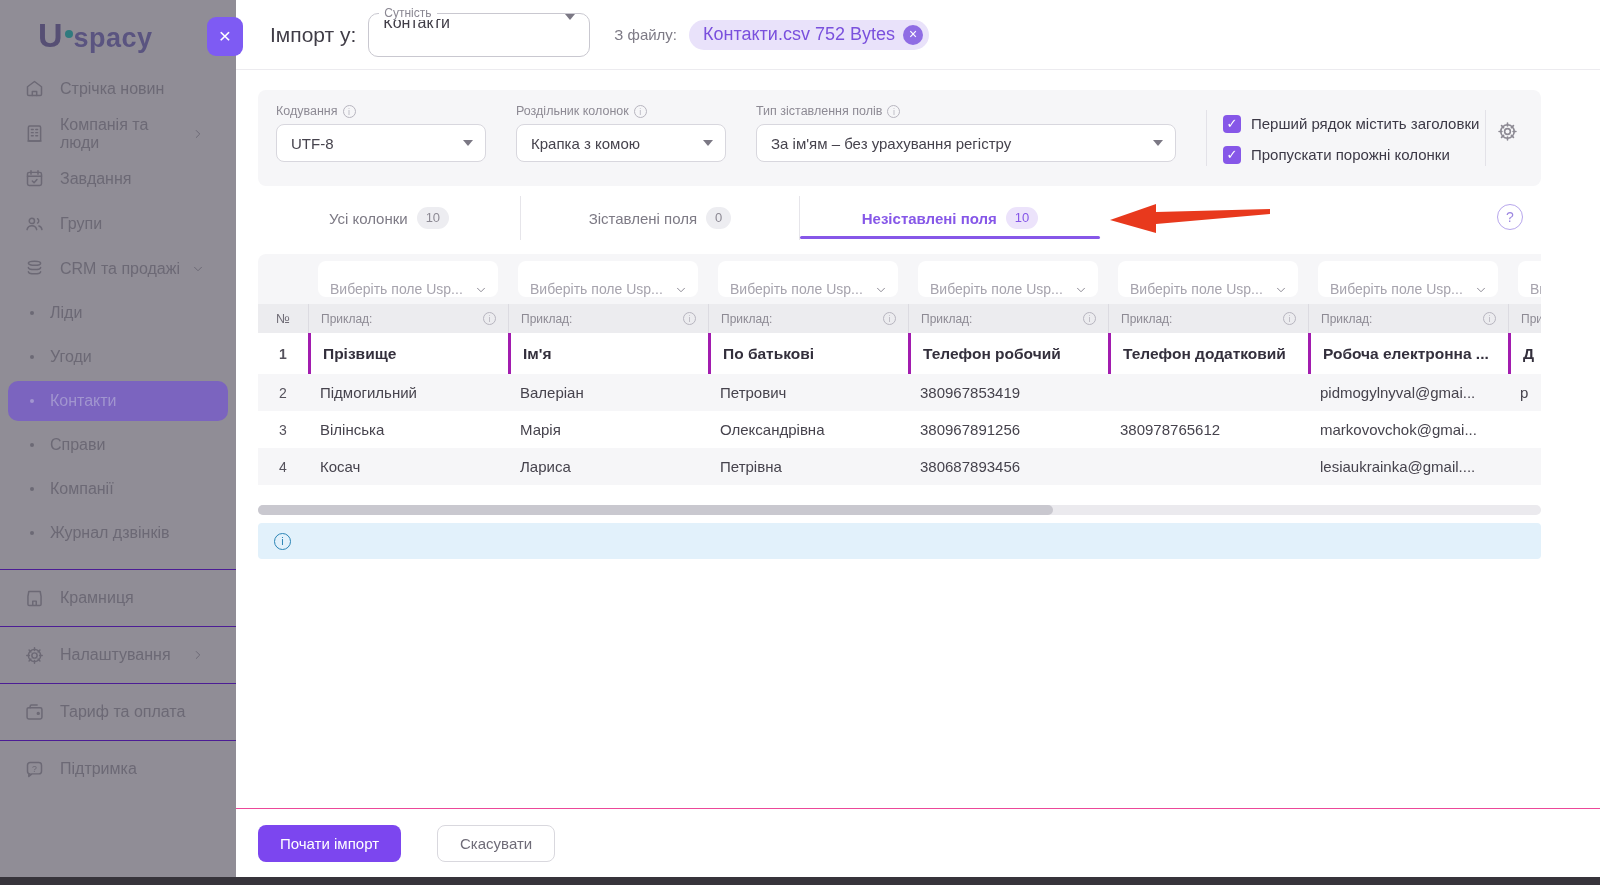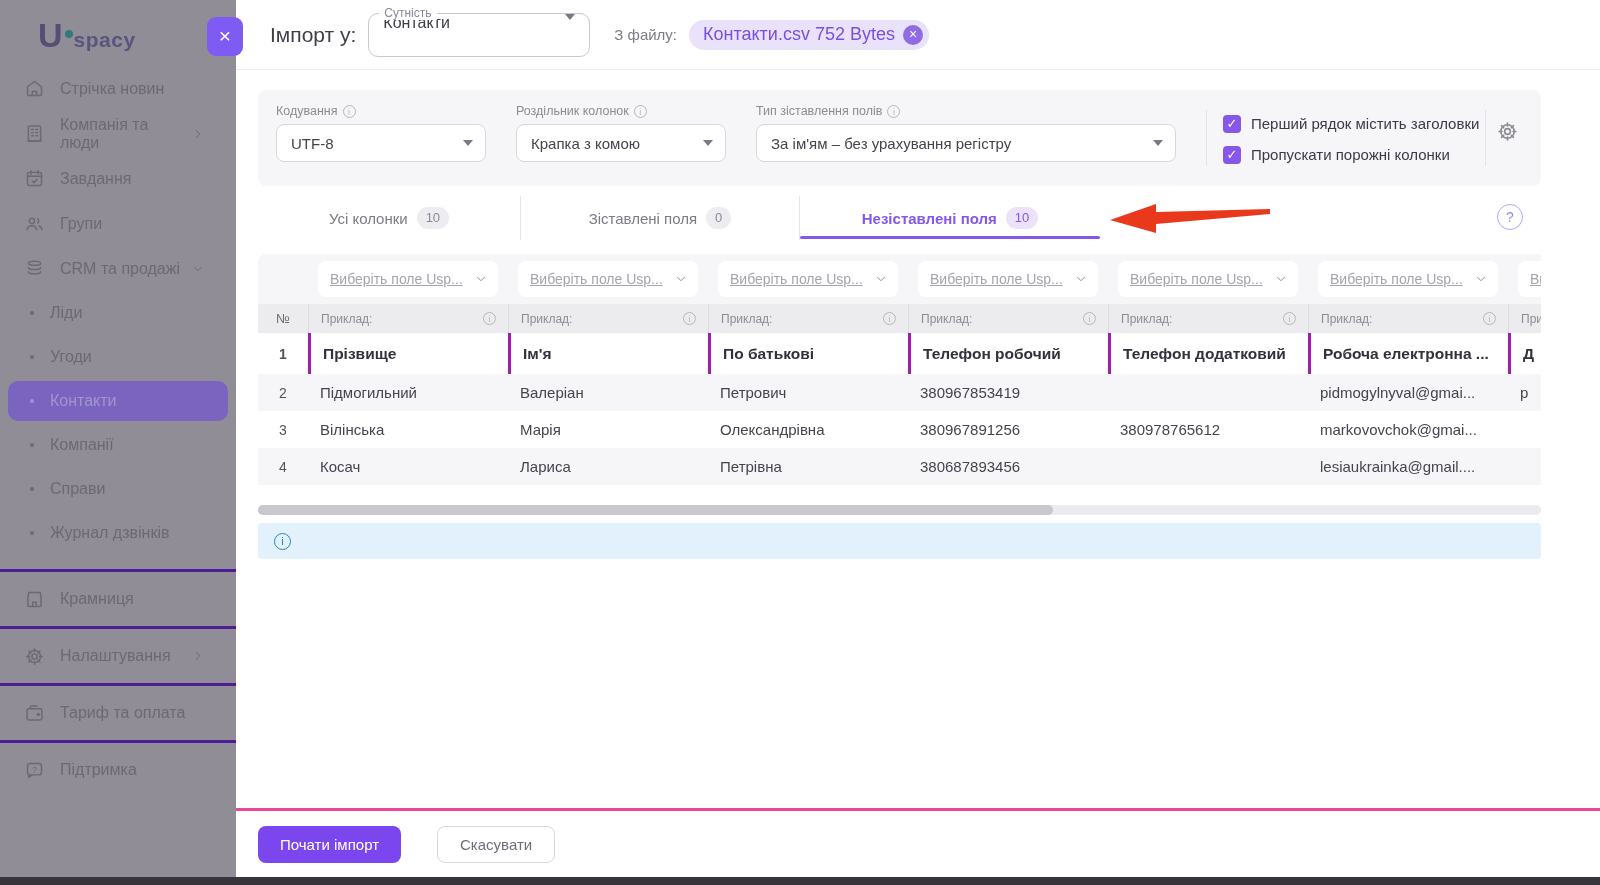--- a/index.html
+++ b/index.html
@@ -13,7 +13,7 @@
   .logo { display:flex; align-items:baseline; padding:16px 0 0 38px; height:66px; }
   .logo-u { font-size:34px; font-weight:bold; color:#564f74; position:relative; }
   .logo-dot { width:8px; height:8px; border-radius:50%; background:#2f7a7e; display:inline-block; margin:0 1px 14px 2px; align-self:center; }
-  .logo-rest { font-size:21px; font-weight:bold; color:#5a5480; letter-spacing:.5px; }
+  .logo-rest { font-size:27px; font-weight:bold; color:#5a5480; letter-spacing:.5px; }
   .nav-item { display:flex; align-items:center; height:45px; padding:0 16px 0 24px; font-size:16px; cursor:pointer; }
   .nav-item .ic { width:21px; height:21px; margin-right:15px; flex:0 0 auto; }
   .nav-item .chev { margin-left:auto; width:14px; height:14px; }

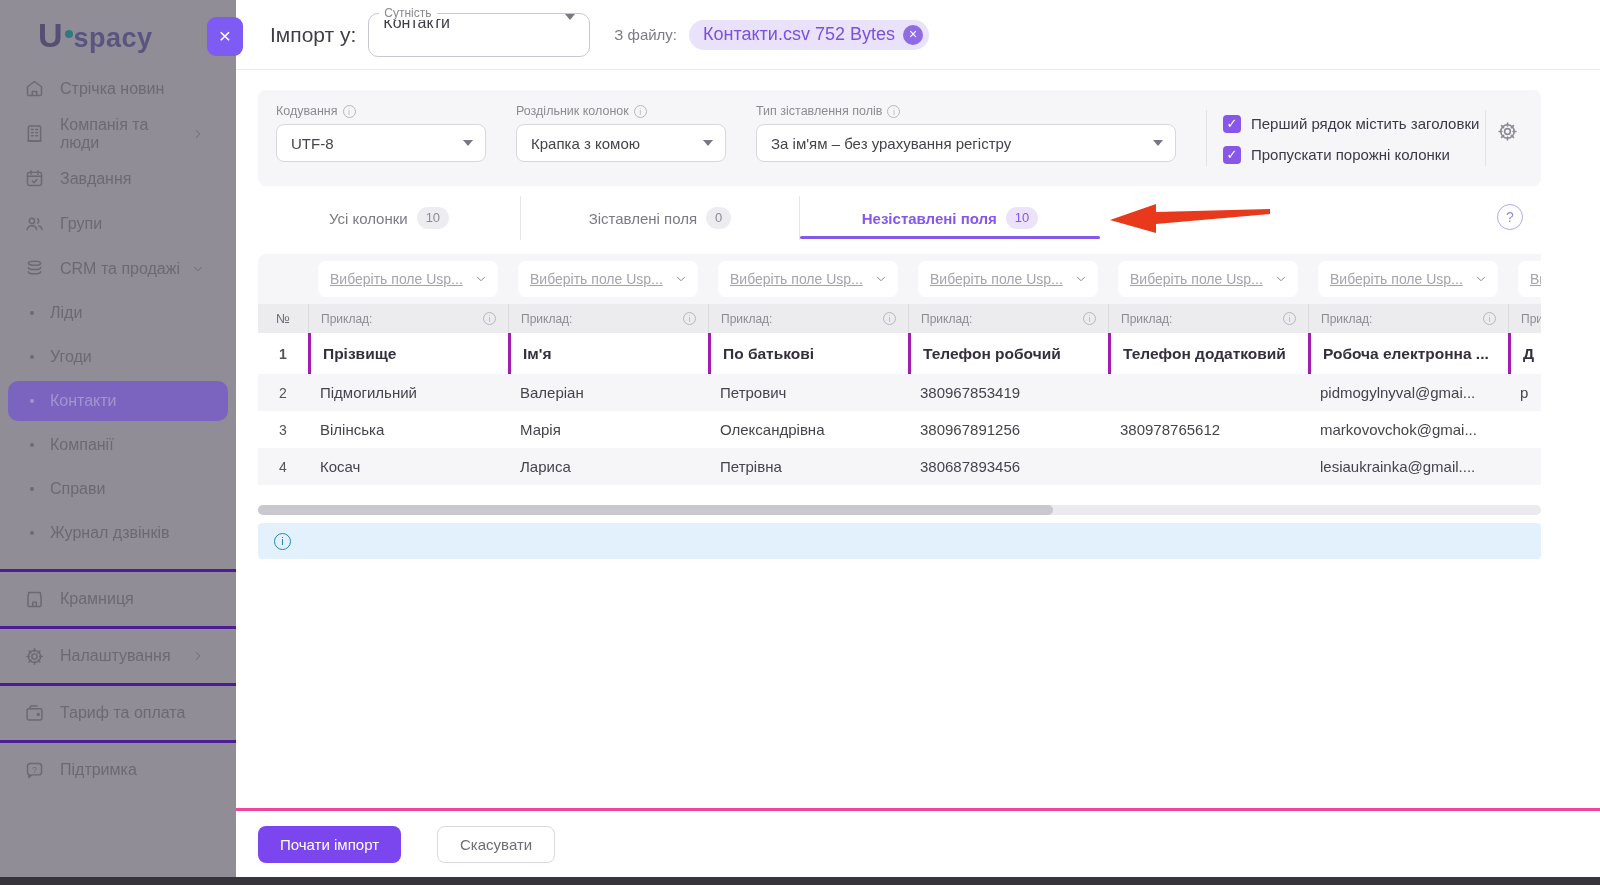--- a/index.html
+++ b/index.html
@@ -91,7 +91,7 @@
   .dd-row { height:50px; background:#f6f6f8; border-radius:8px 8px 0 0; }
   .dd-row .c { padding:0 10px; }
   .dd-select { width:180px; height:36px; background:#fff; border-radius:8px; display:flex;
-    align-items:center; padding:0 10px 0 12px; font-size:14px; color:#a6a3ad; cursor:pointer;text-decoration:underline; }
+    align-items:flex-end; padding:0 10px 0 12px; font-size:14px; color:#a6a3ad; cursor:pointer; }
   .dd-select .chev { width:14px; height:14px; margin-left:auto; color:#8d8a94; flex:0 0 auto; }
   .dd-select .ph { overflow:hidden; white-space:nowrap; }
   .ex-row { height:29px; background:#ececef; font-size:12px; color:#8d8a94; }

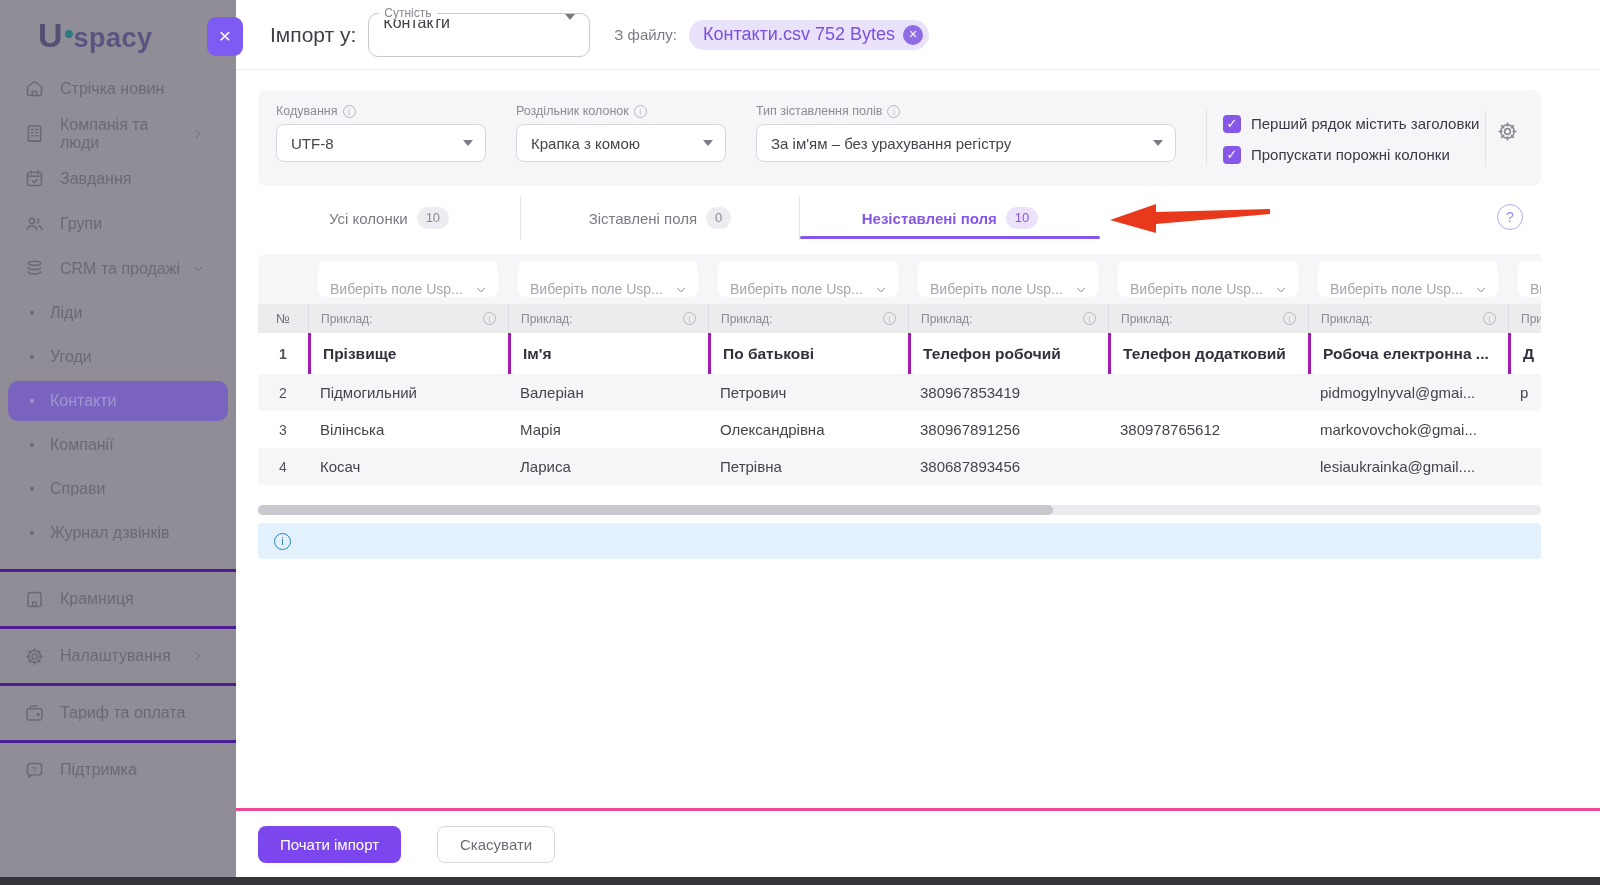--- a/index.html
+++ b/index.html
@@ -192,11 +192,11 @@
       </div>
     <div class="sub-item">
         <span class="bullet"></span>
+        <span>Справи</span>
+      </div>
+    <div class="sub-item">
+        <span class="bullet"></span>
         <span>Компанії</span>
-      </div>
-    <div class="sub-item">
-        <span class="bullet"></span>
-        <span>Справи</span>
       </div>
     <div class="sub-item">
         <span class="bullet"></span>

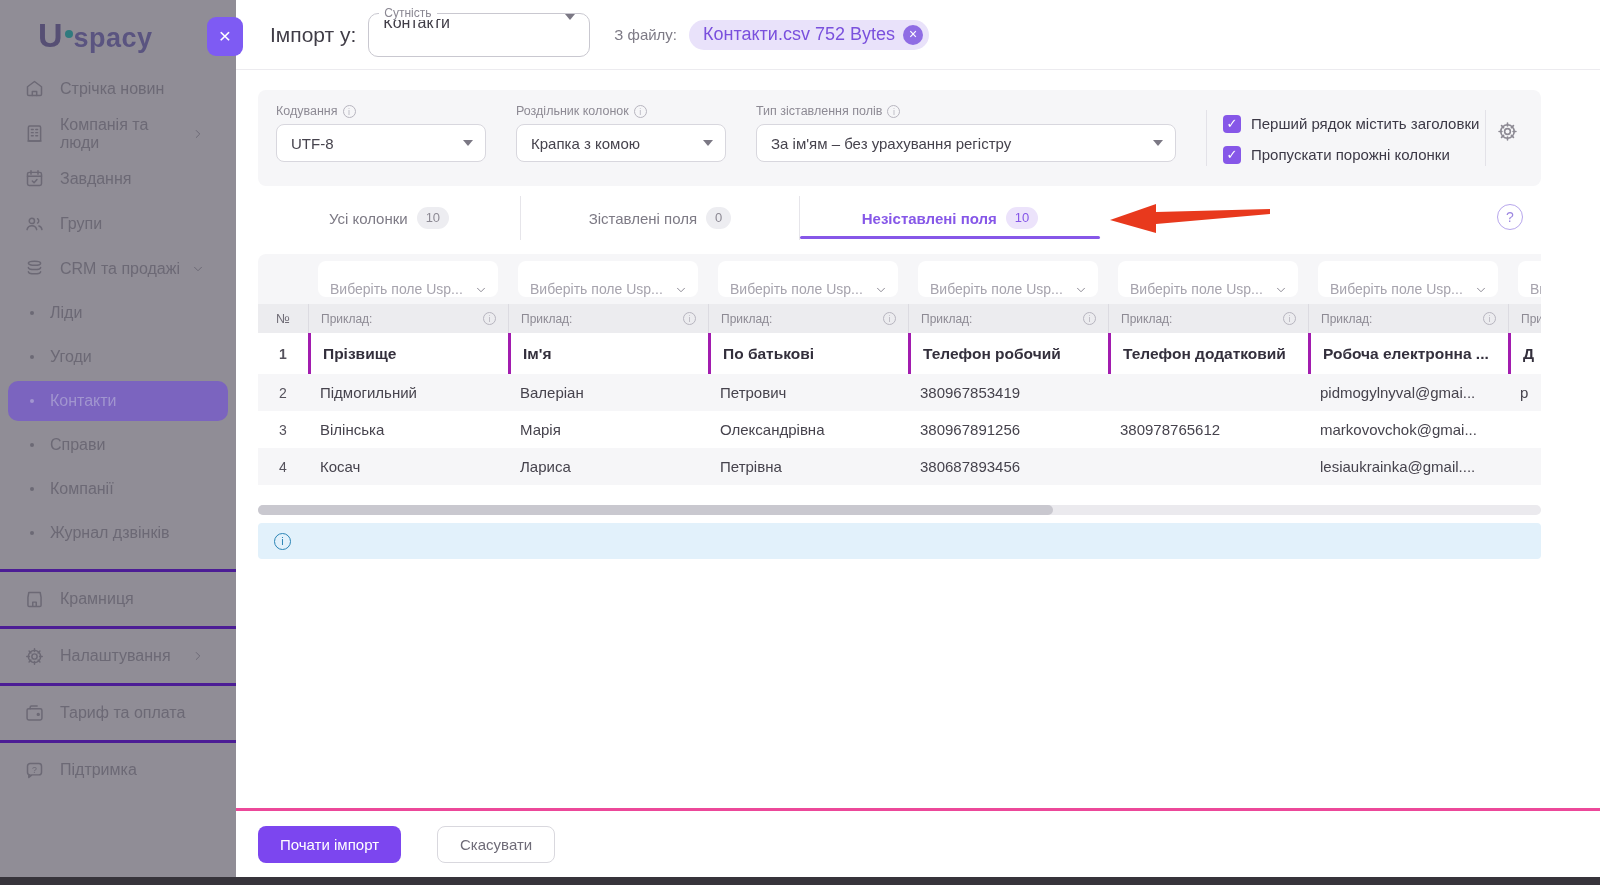--- a/index.html
+++ b/index.html
@@ -21,7 +21,7 @@
   .bullet { width:4px; height:4px; border-radius:50%; background:#6c6975; margin-right:16px; }
   .sub-item.active { background:#7b64bf; color:#a195cf; border-radius:10px; margin:2px 8px; height:40px; padding-left:22px; }
   .sub-item.active .bullet { background:#a195cf; }
-  .bottom-item { display:flex; align-items:center; height:57px; padding:0 16px 0 24px; font-size:16px; border-top:3px solid #4c1d95; cursor:pointer; }
+  .bottom-item { display:flex; align-items:center; height:57px; padding:0 16px 0 24px; font-size:16px; border-top:1px solid #4c1d95; cursor:pointer; }
   .bottom-item .ic { width:21px; height:21px; margin-right:15px; }
   .bottom-item .chev { margin-left:auto; width:14px; height:14px; }
 

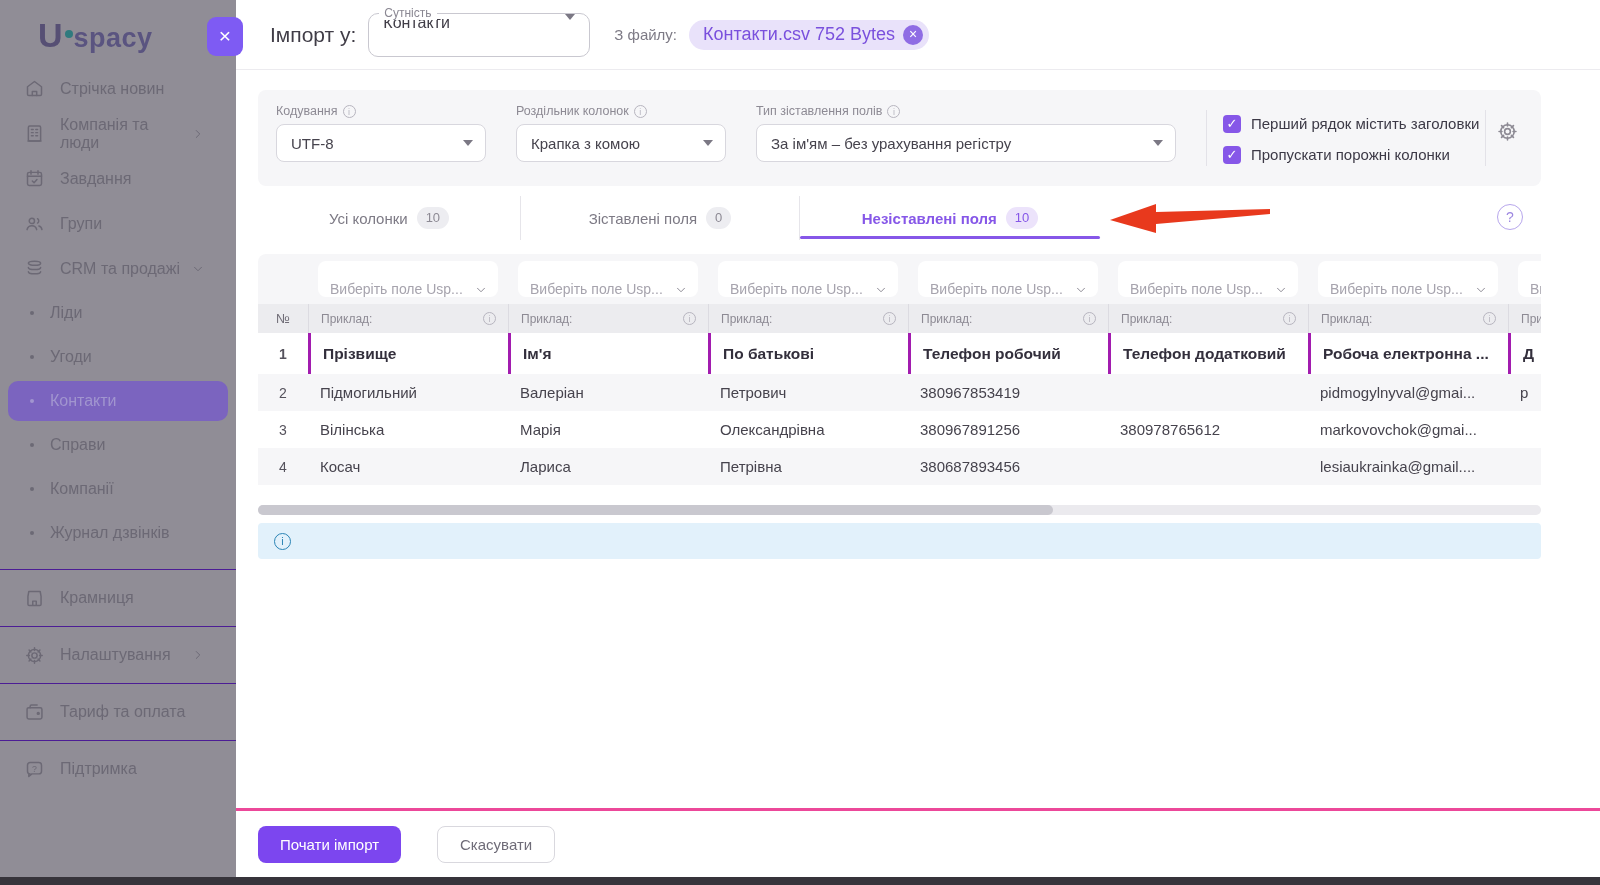--- a/index.html
+++ b/index.html
@@ -113,7 +113,7 @@
     font-size:11px; text-align:center; line-height:15px; flex:0 0 auto; }
   .note-text { font-size:14px; color:#2a84b5; margin-left:10px; }
 
-  .m-footer { position:absolute; left:0; right:0; bottom:8px; height:69px; border-top:3px solid #ec4899;
+  .m-footer { position:absolute; left:0; right:0; bottom:8px; height:69px; border-top:1px solid #ec4899;
     display:flex; align-items:center; padding-left:22px; background:#fff; }
   .btn-primary { height:37px; padding:0 22px; background:#7c46ef; color:#fff; border:none;
     border-radius:8px; font-size:15px; font-family:inherit; cursor:pointer; }

